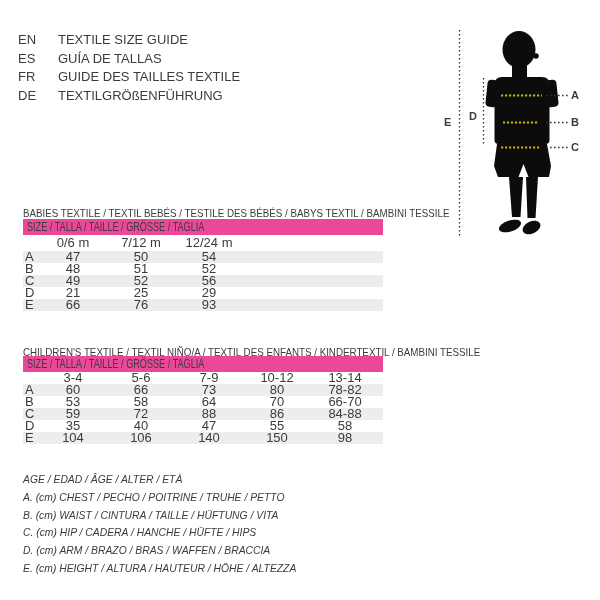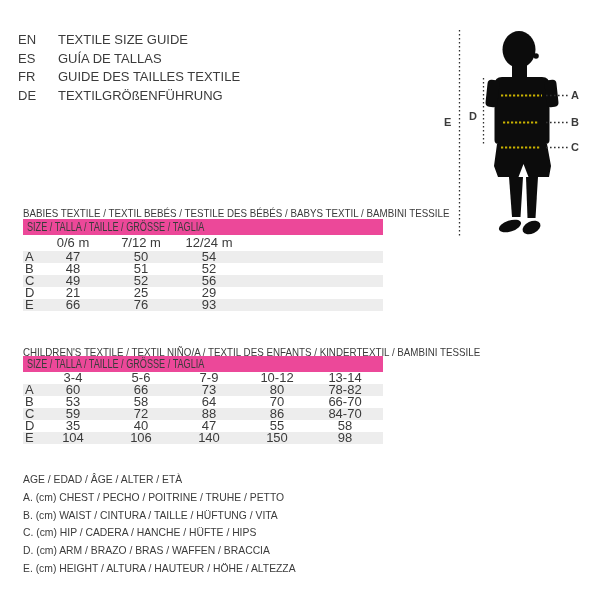--- a/index.html
+++ b/index.html
@@ -196,7 +196,7 @@
       <span class="cell">72</span>
       <span class="cell">88</span>
       <span class="cell">86</span>
-      <span class="cell">84-70</span>
+      <span class="cell">84-88</span>
       <span class="cell"></span>
     </div>
     <div class="grid-row children-cols data-row">

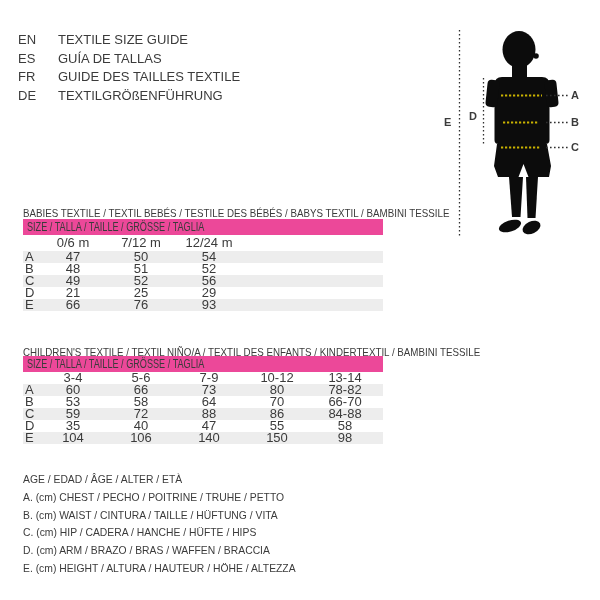--- a/index.html
+++ b/index.html
@@ -43,7 +43,7 @@
   #label-d{left:469px;top:110px;}
   #label-e{left:444px;top:116px;}
   
-  .legend-block{position:absolute;left:23px;top:471px;}
+  .legend-block{position:absolute;left:23px;top:471px;font-style:italic;}
   .legend-line{height:17.8px;line-height:17.8px;font-size:11.5px;}
 </style>
 </head>

